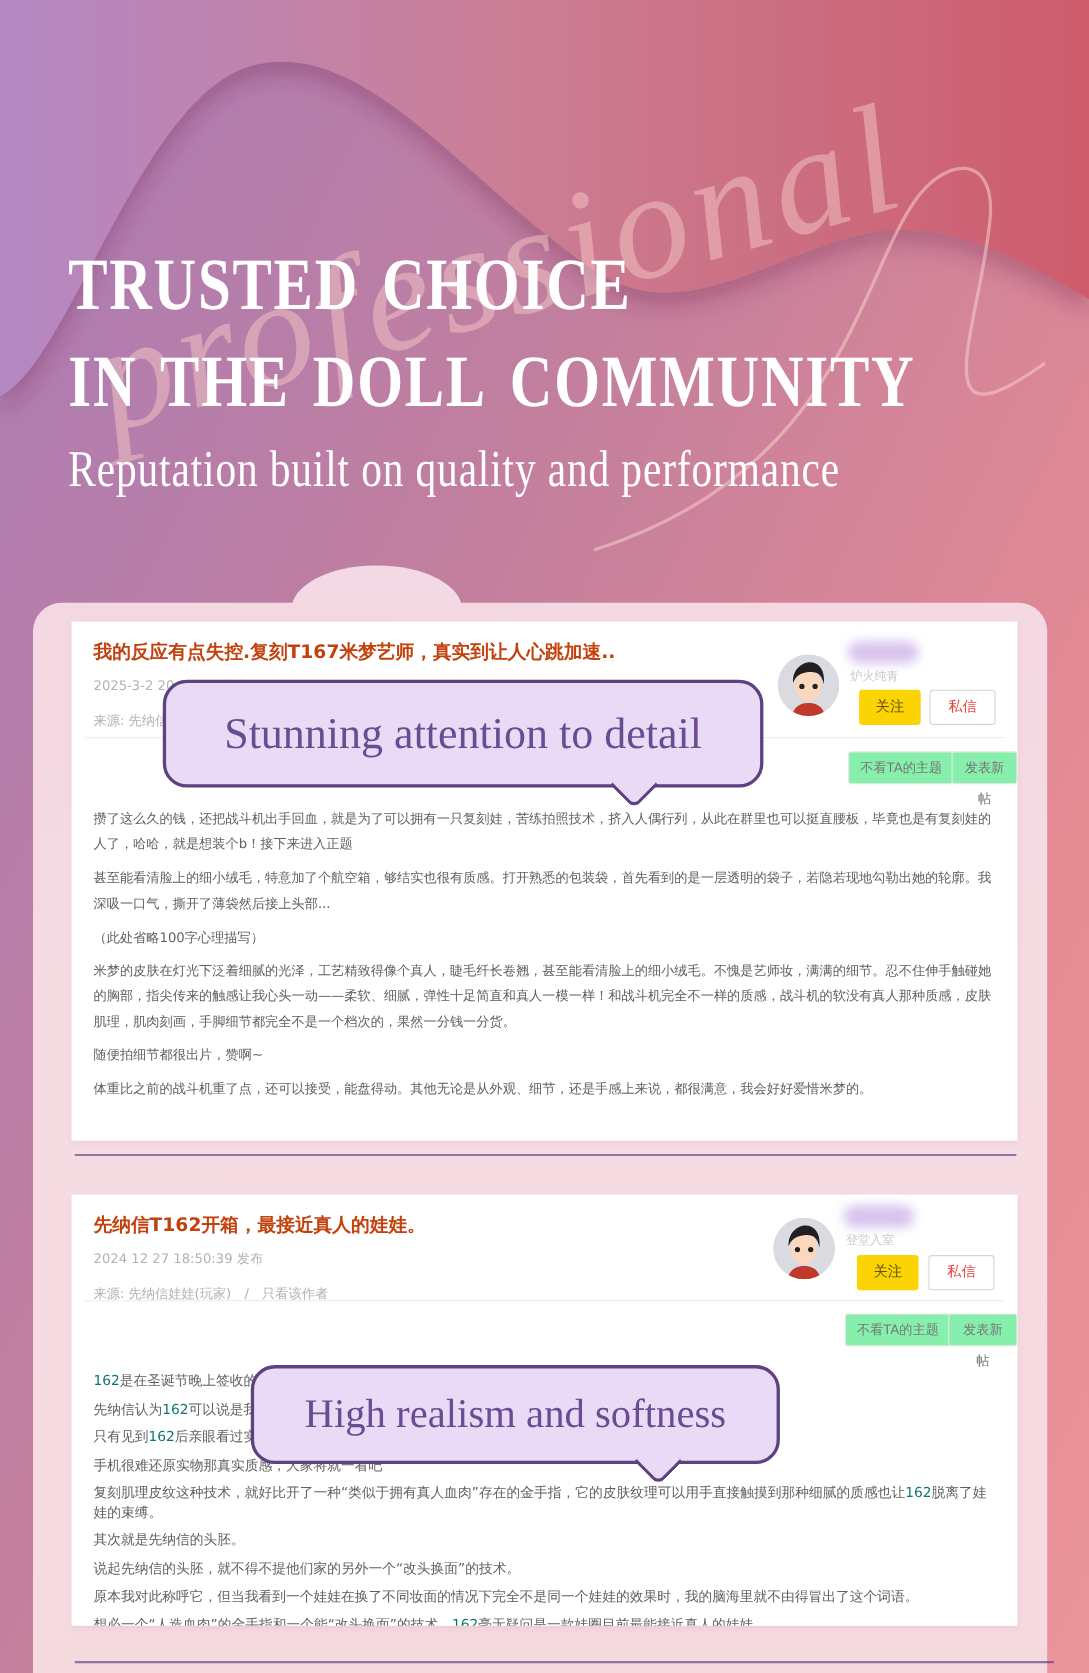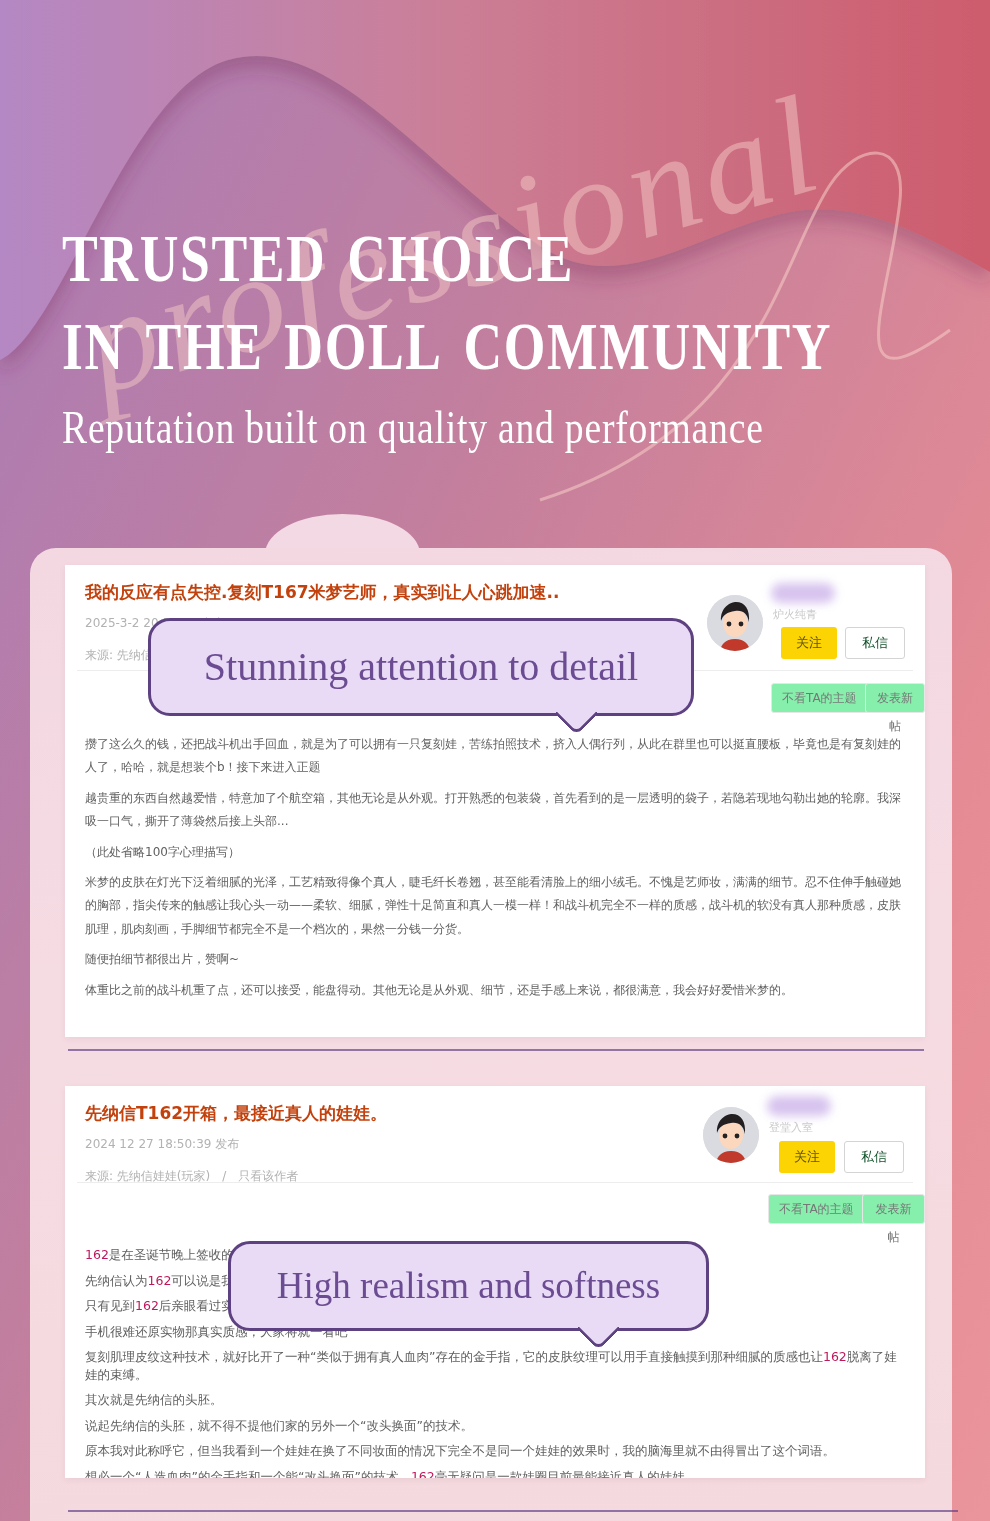--- a/index.html
+++ b/index.html
@@ -49,7 +49,7 @@
   .btn-follow{width:56px;height:32px;line-height:32px;background:#fcd303;color:#5c5110;border:none;}
   .card1 .btn-follow{left:716px;top:62px;}
   .card2 .btn-follow{left:714px;top:55px;}
-  .btn-msg{width:60px;height:32px;line-height:30px;background:#fff;border:1px solid #d4d4d4;color:#14532d;}
+  .btn-msg{width:60px;height:32px;line-height:30px;background:#fff;border:1px solid #d4d4d4;color:#ef4444;}
   .card1 .btn-msg{left:780px;top:62px;}
   .card2 .btn-msg{left:779px;top:55px;}
   .btn-small{height:30px;line-height:28px;background:#86efac;border:1px solid #e7e7e7;color:#777;font-size:12px;padding:0 10px;}

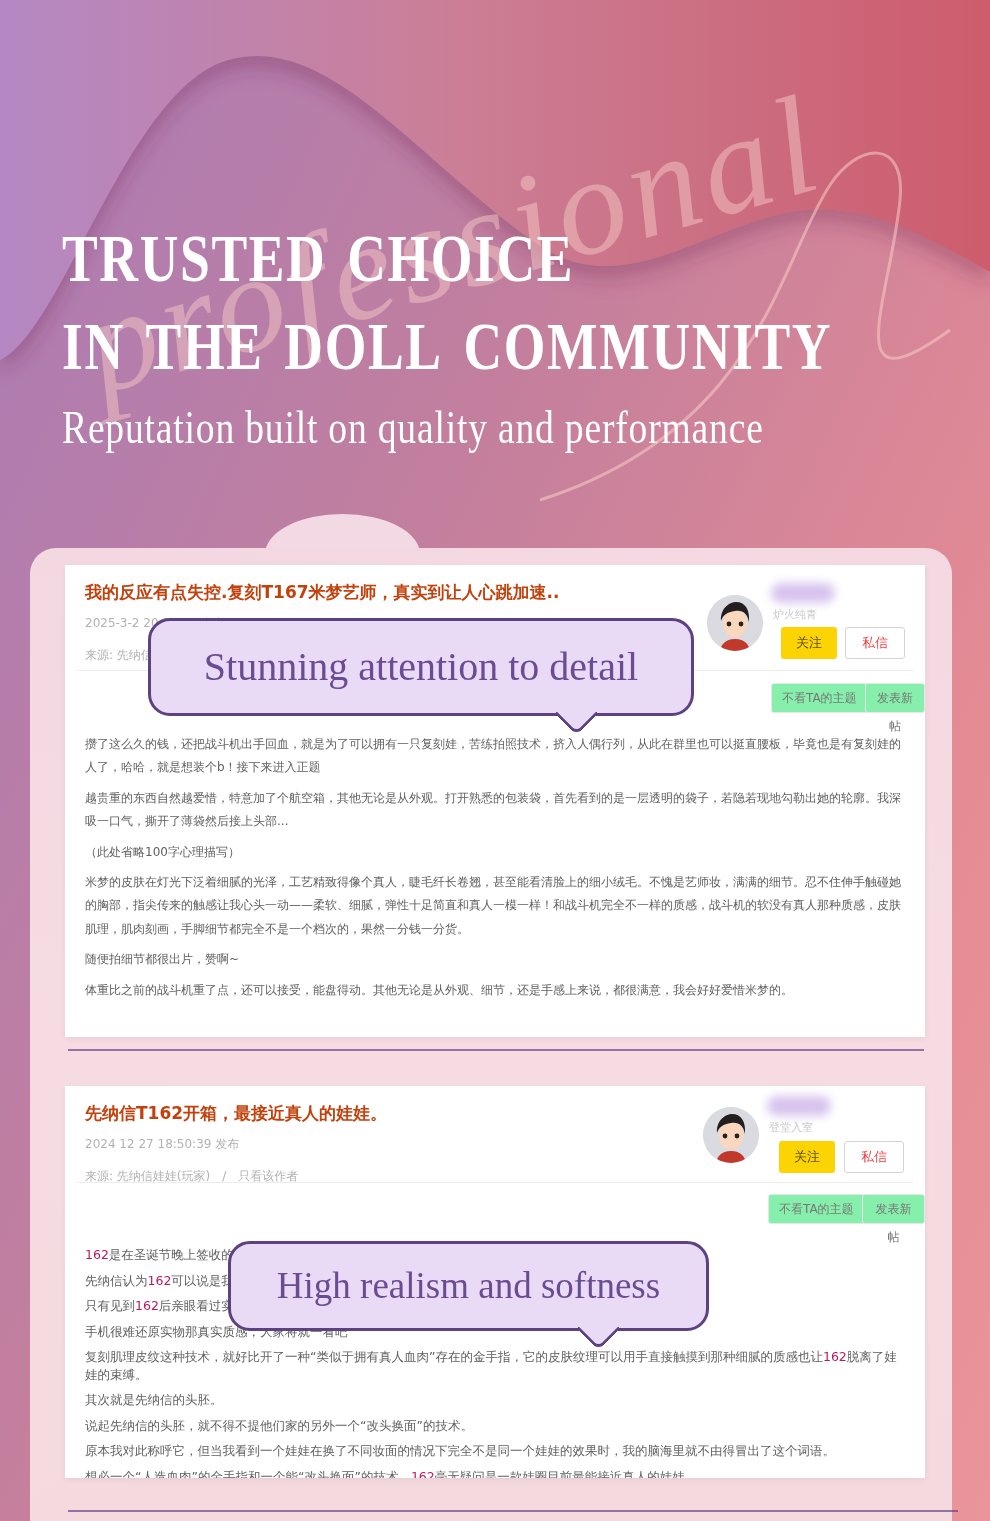--- a/index.html
+++ b/index.html
@@ -136,7 +136,7 @@
 
     <div class="post-body">
         <p>攒了这么久的钱，还把战斗机出手回血，就是为了可以拥有一只复刻娃，苦练拍照技术，挤入人偶行列，从此在群里也可以挺直腰板，毕竟也是有复刻娃的人了，哈哈，就是想装个b！接下来进入正题</p>
-        <p>越贵重的东西自然越爱惜，特意加了个航空箱，其他无论是从外观。打开熟悉的包装袋，首先看到的是一层透明的袋子，若隐若现地勾勒出她的轮廓。我深吸一口气，撕开了薄袋然后接上头部...</p>
+        <p>甚至能看清脸上的细小绒毛，特意加了个航空箱，够结实也很有质感。打开熟悉的包装袋，首先看到的是一层透明的袋子，若隐若现地勾勒出她的轮廓。我深吸一口气，撕开了薄袋然后接上头部...</p>
         <p>（此处省略100字心理描写）</p>
         <p>米梦的皮肤在灯光下泛着细腻的光泽，工艺精致得像个真人，睫毛纤长卷翘，甚至能看清脸上的细小绒毛。不愧是艺师妆，满满的细节。忍不住伸手触碰她的胸部，指尖传来的触感让我心头一动——柔软、细腻，弹性十足简直和真人一模一样！和战斗机完全不一样的质感，战斗机的软没有真人那种质感，皮肤肌理，肌肉刻画，手脚细节都完全不是一个档次的，果然一分钱一分货。</p>
         <p>随便拍细节都很出片，赞啊~</p>

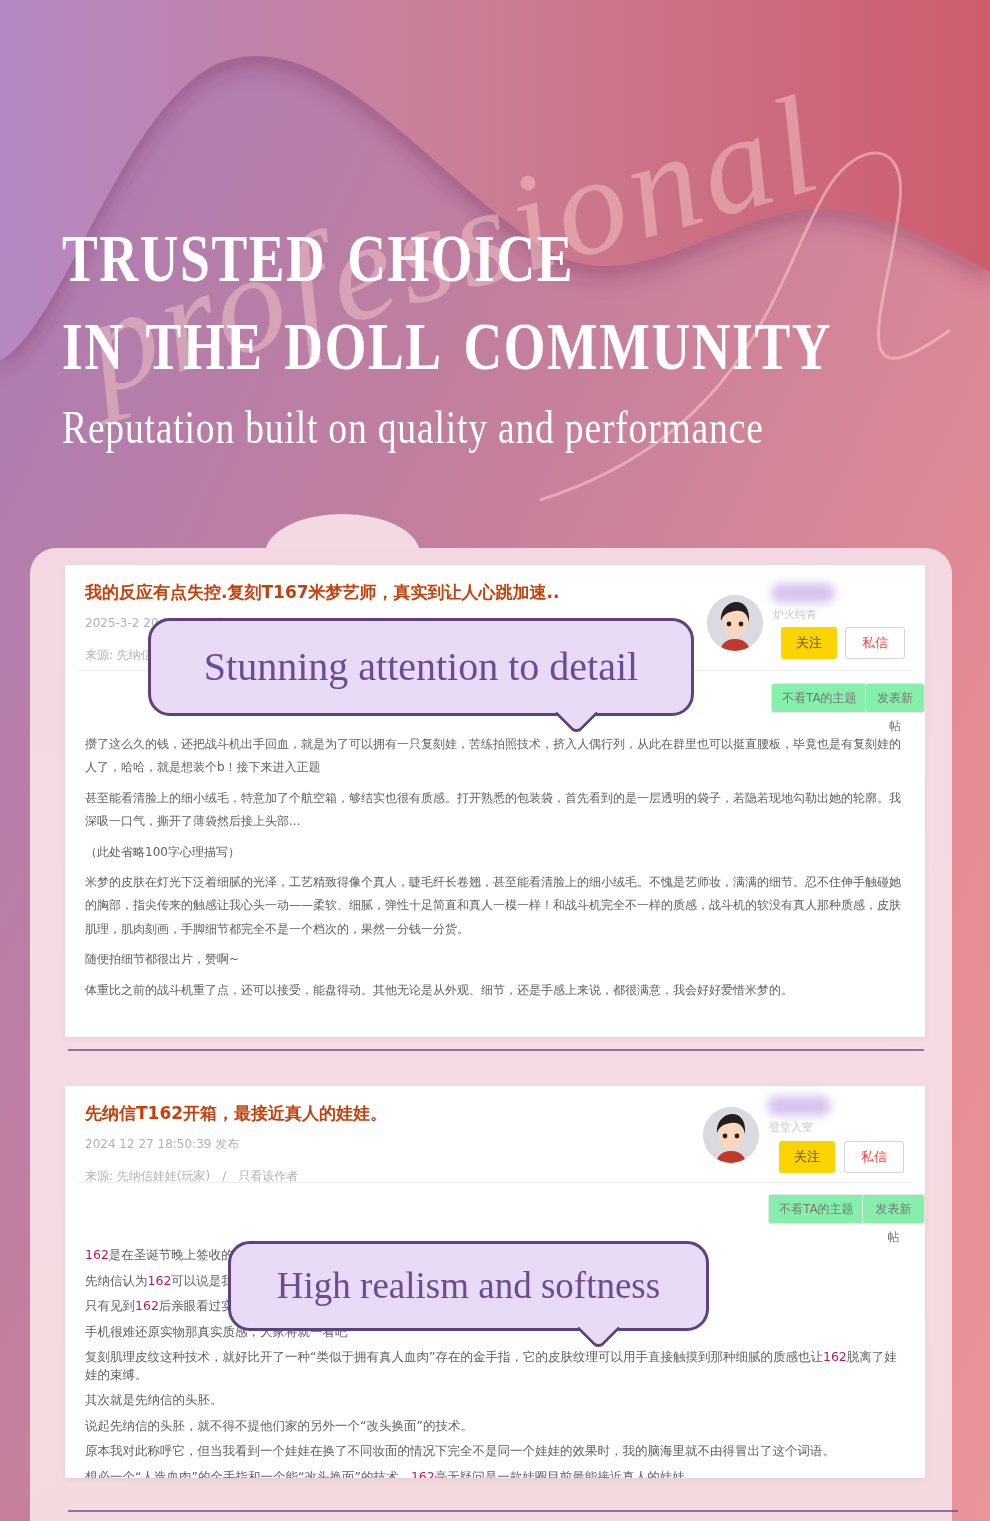--- a/index.html
+++ b/index.html
@@ -62,7 +62,7 @@
   .card1 .post-body p{margin:0 0 7px;}
   .card2 .post-body{top:160px;font-size:12.5px;line-height:1.4;}
   .card2 .post-body p{margin:0 0 8px;}
-  .post-body .hl{color:#be185d;}
+  .post-body .hl{color:#0f766e;}
   
   .bubble{position:absolute;z-index:6;background:#e9daf6;border:3px solid #5e4180;border-radius:22px;
           font-family:"Liberation Serif",serif;color:#6b4c92;text-align:center;}

